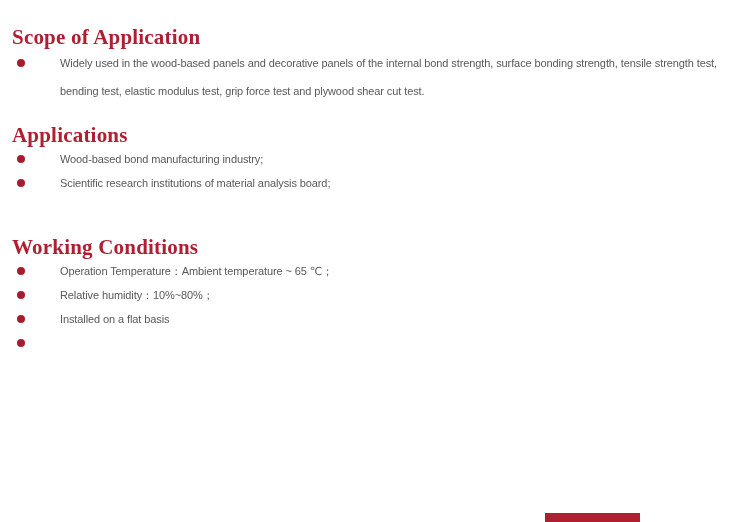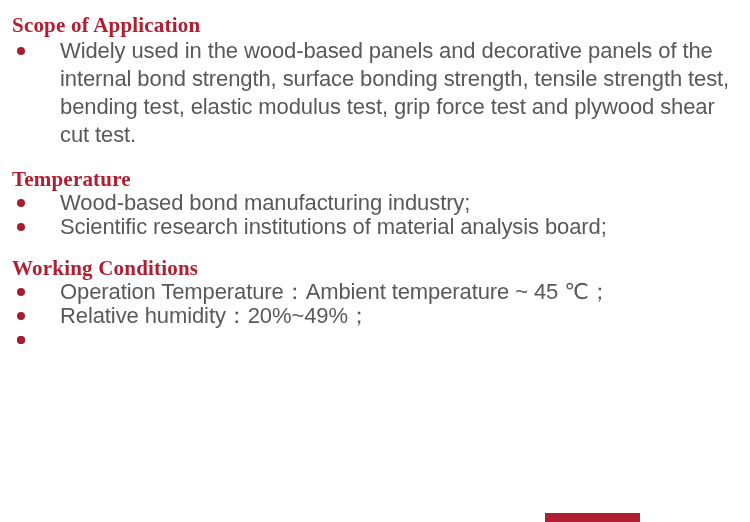--- a/index.html
+++ b/index.html
@@ -19,7 +19,7 @@
     color:var(--body-text);
   }
   .page{
-    padding:14px 15px 0 12px;
+    padding:26px 15px 0 12px;
     width:750px;height:522px;
     position:relative;
   }

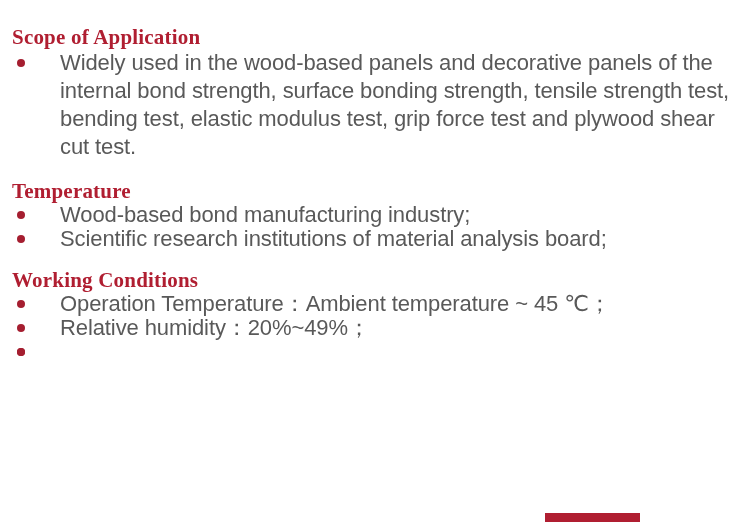--- a/index.html
+++ b/index.html
@@ -39,7 +39,7 @@
   ul.bullet-list li{
     position:relative;
     padding-left:48px;
-    font-size:22px;
+    font-size:11px;
     line-height:24px;
     color:var(--body-text);
     letter-spacing:-0.1px;

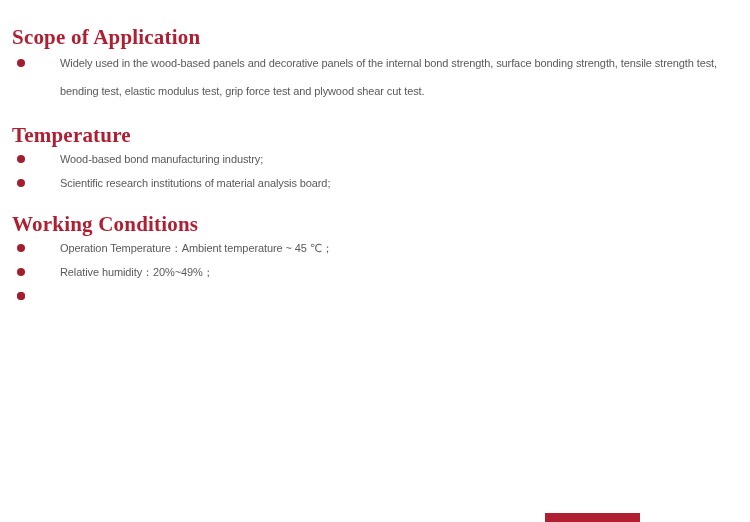--- a/index.html
+++ b/index.html
@@ -85,7 +85,7 @@
     </li>
   </ul>
 
-  <h2 class="section-heading heading-applications">Temperature</h2>
+  <h2 class="section-heading heading-applications">Applications</h2>
 
   <ul class="bullet-list sec2-list">
     <li>

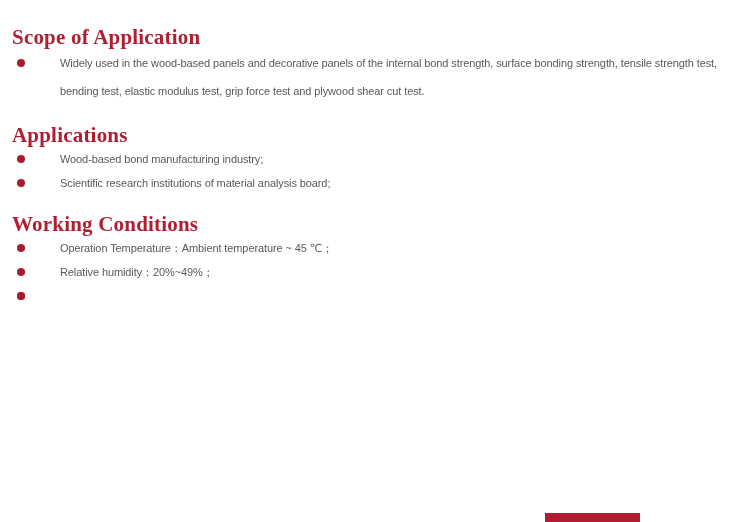--- a/index.html
+++ b/index.html
@@ -61,7 +61,7 @@
   .sec1-list{margin-top:25px;}
   .heading-applications{margin-top:19px;}
   .sec2-list{margin-top:25px;}
-  .heading-working{margin-top:18px;}
+  .heading-working{margin-top:41px;}
   .sec3-list{margin-top:28px;}
 
   .footer-accent-bar{

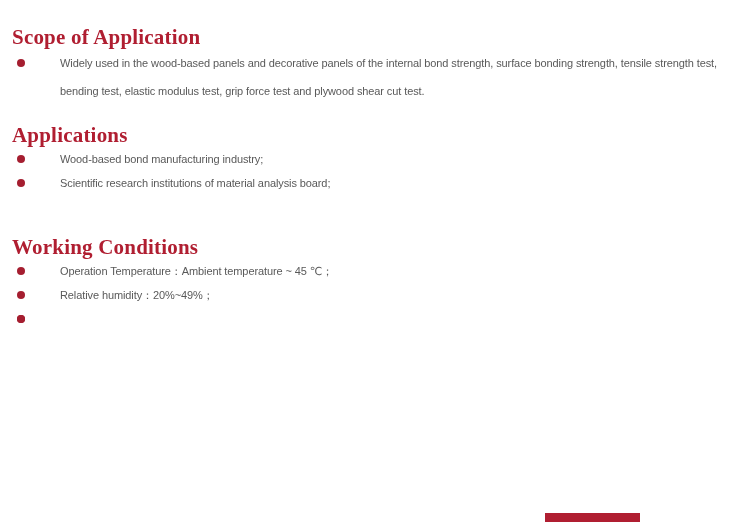--- a/index.html
+++ b/index.html
@@ -103,7 +103,7 @@
   <ul class="bullet-list sec3-list">
     <li>
       <span class="dot"></span>
-      <span>Operation Temperature：Ambient temperature ~ 45 ℃；</span>
+      <span>Operation Temperature：Ambient temperature ~ 65 ℃；</span>
     </li>
     <li>
       <span class="dot"></span>

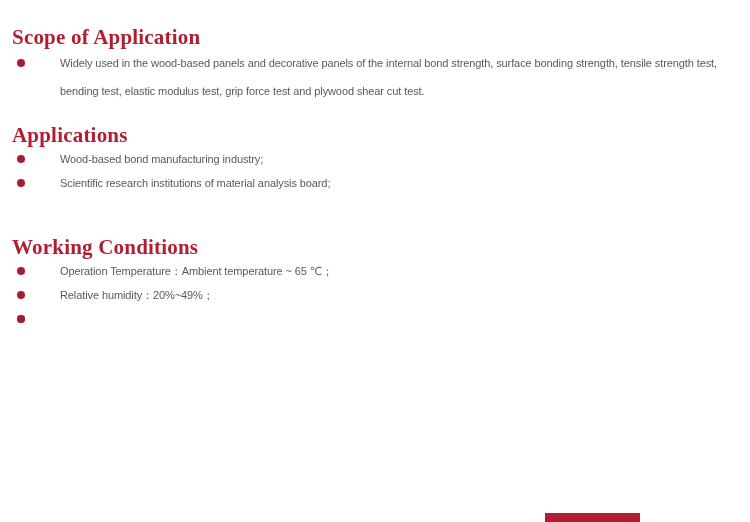--- a/index.html
+++ b/index.html
@@ -107,7 +107,7 @@
     </li>
     <li>
       <span class="dot"></span>
-      <span>Relative humidity：20%~49%；</span>
+      <span>Relative humidity：10%~80%；</span>
     </li>
     <li>
       <span class="dot"></span>

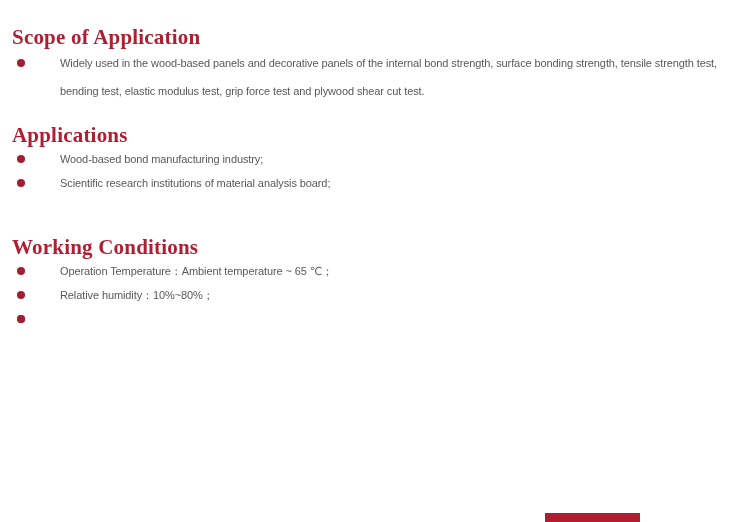--- a/index.html
+++ b/index.html
@@ -111,6 +111,7 @@
     </li>
     <li>
       <span class="dot"></span>
+      <span>Installed on a flat basis</span>
     </li>
     <li>
       <span class="dot"></span>

